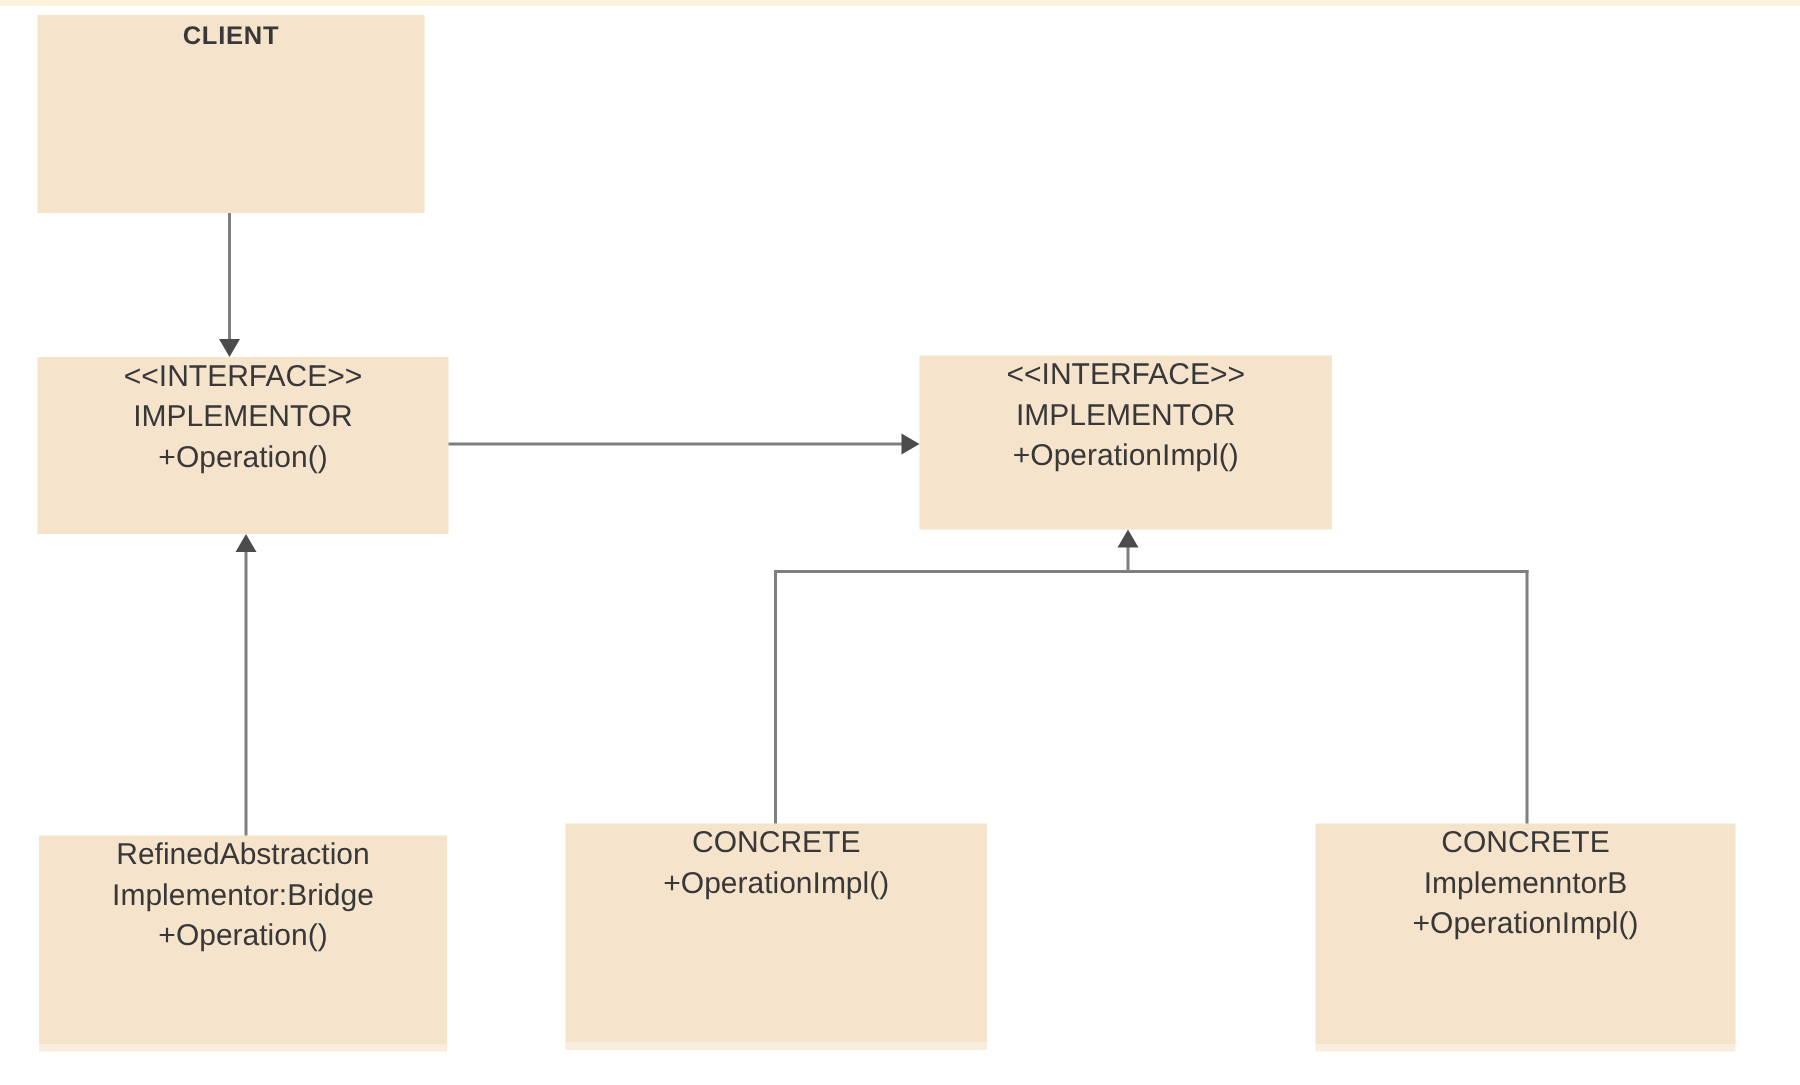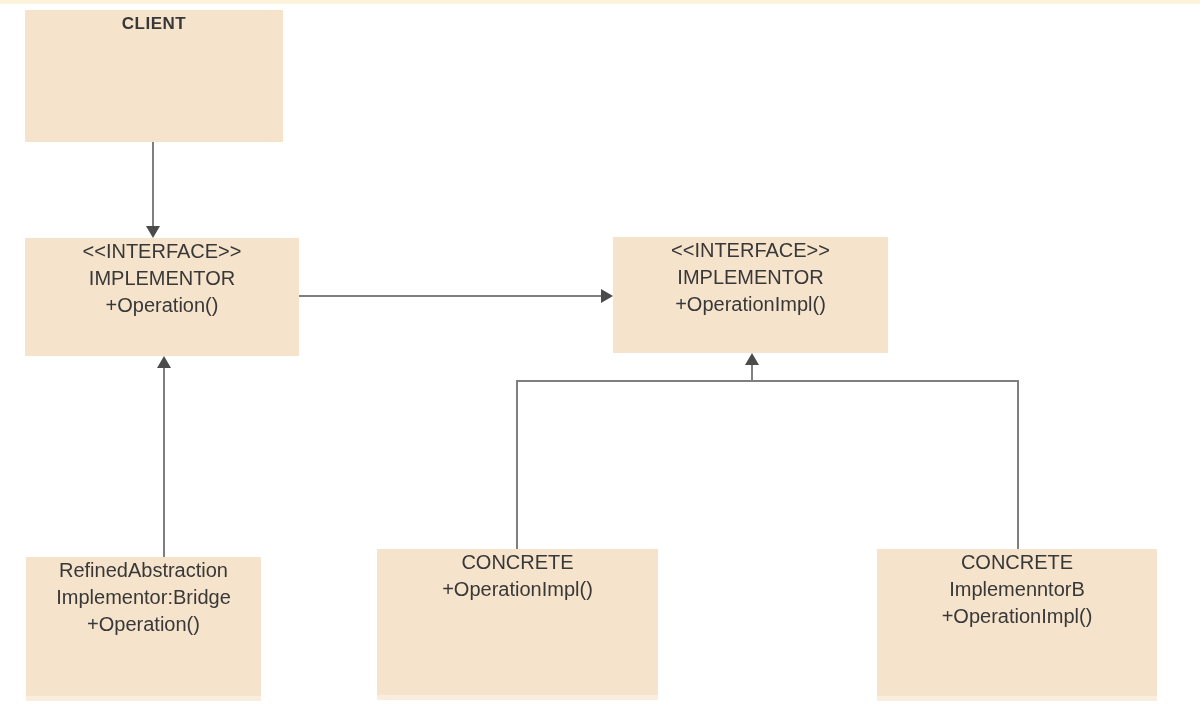--- a/index.html
+++ b/index.html
@@ -102,7 +102,7 @@
     <span>+OperationImpl()</span>
   </div>
 
-  <div class="box faded-bottom" style="left:26px; top:557px; width:235px; height:139px;">
+  <div class="box faded-bottom" style="left:26px; top:557px; width:272px; height:139px;">
     <span>RefinedAbstraction</span>
     <span>Implementor:Bridge</span>
     <span>+Operation()</span>

